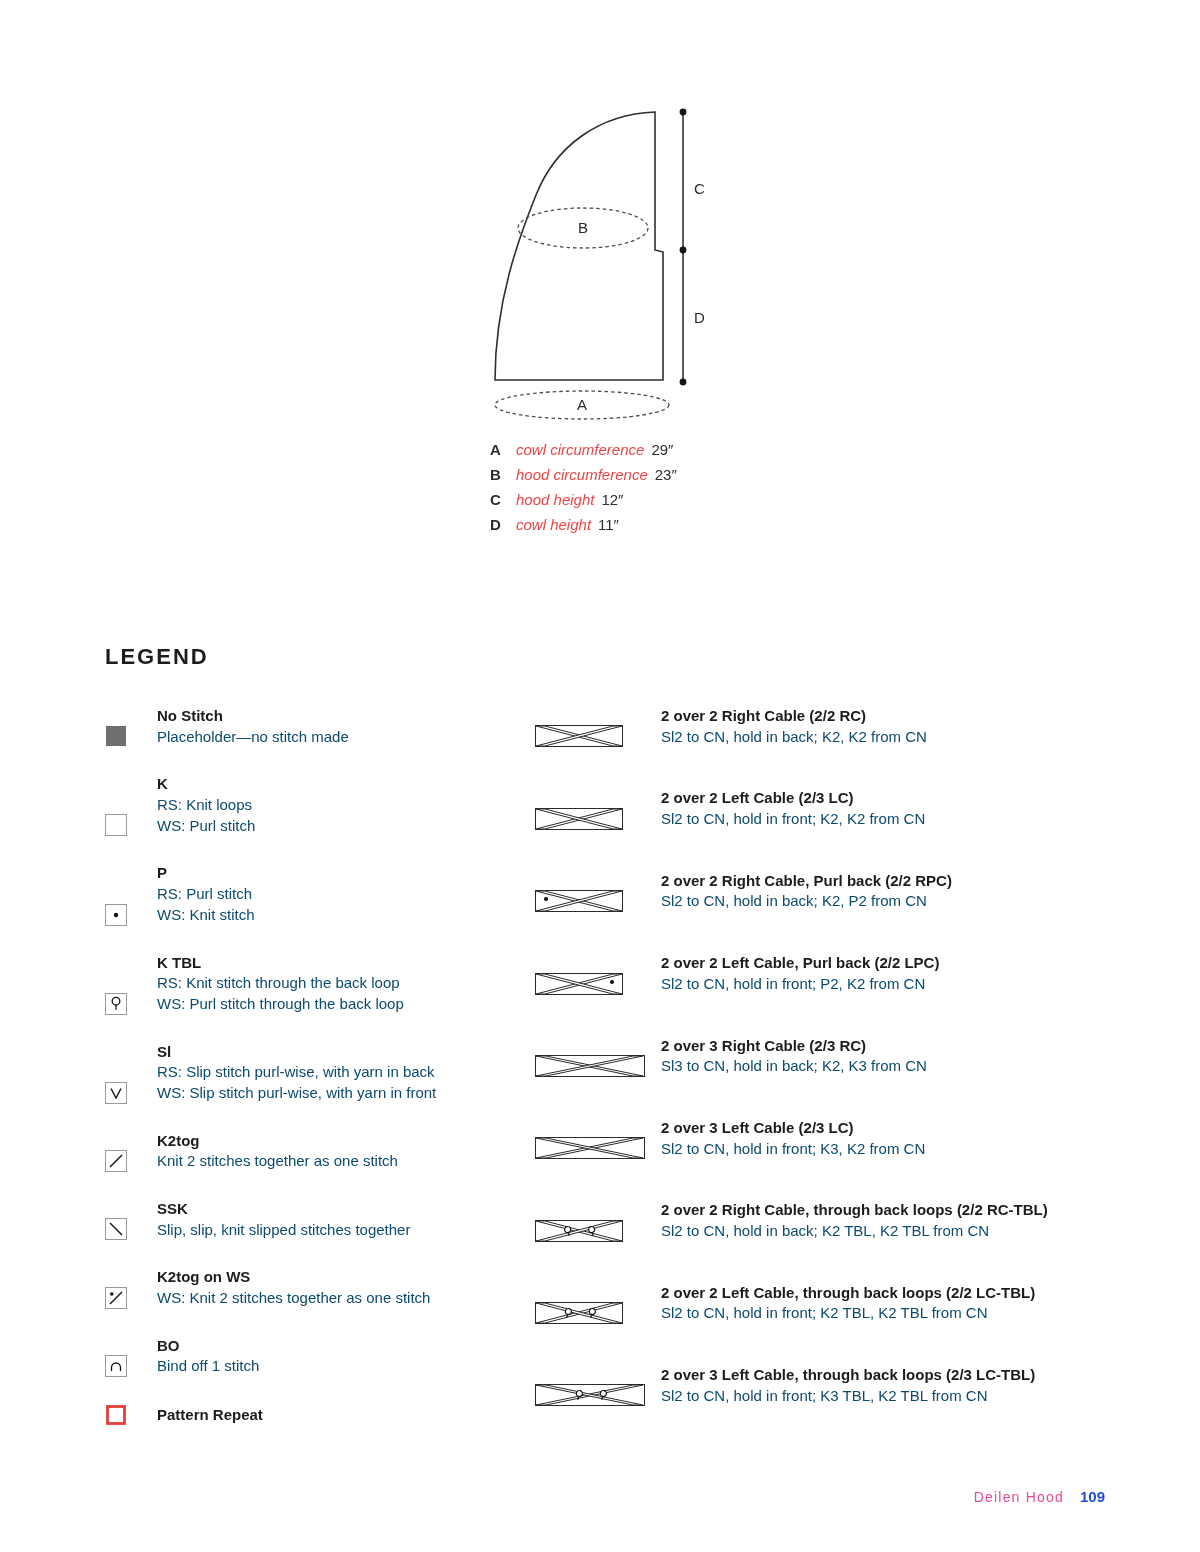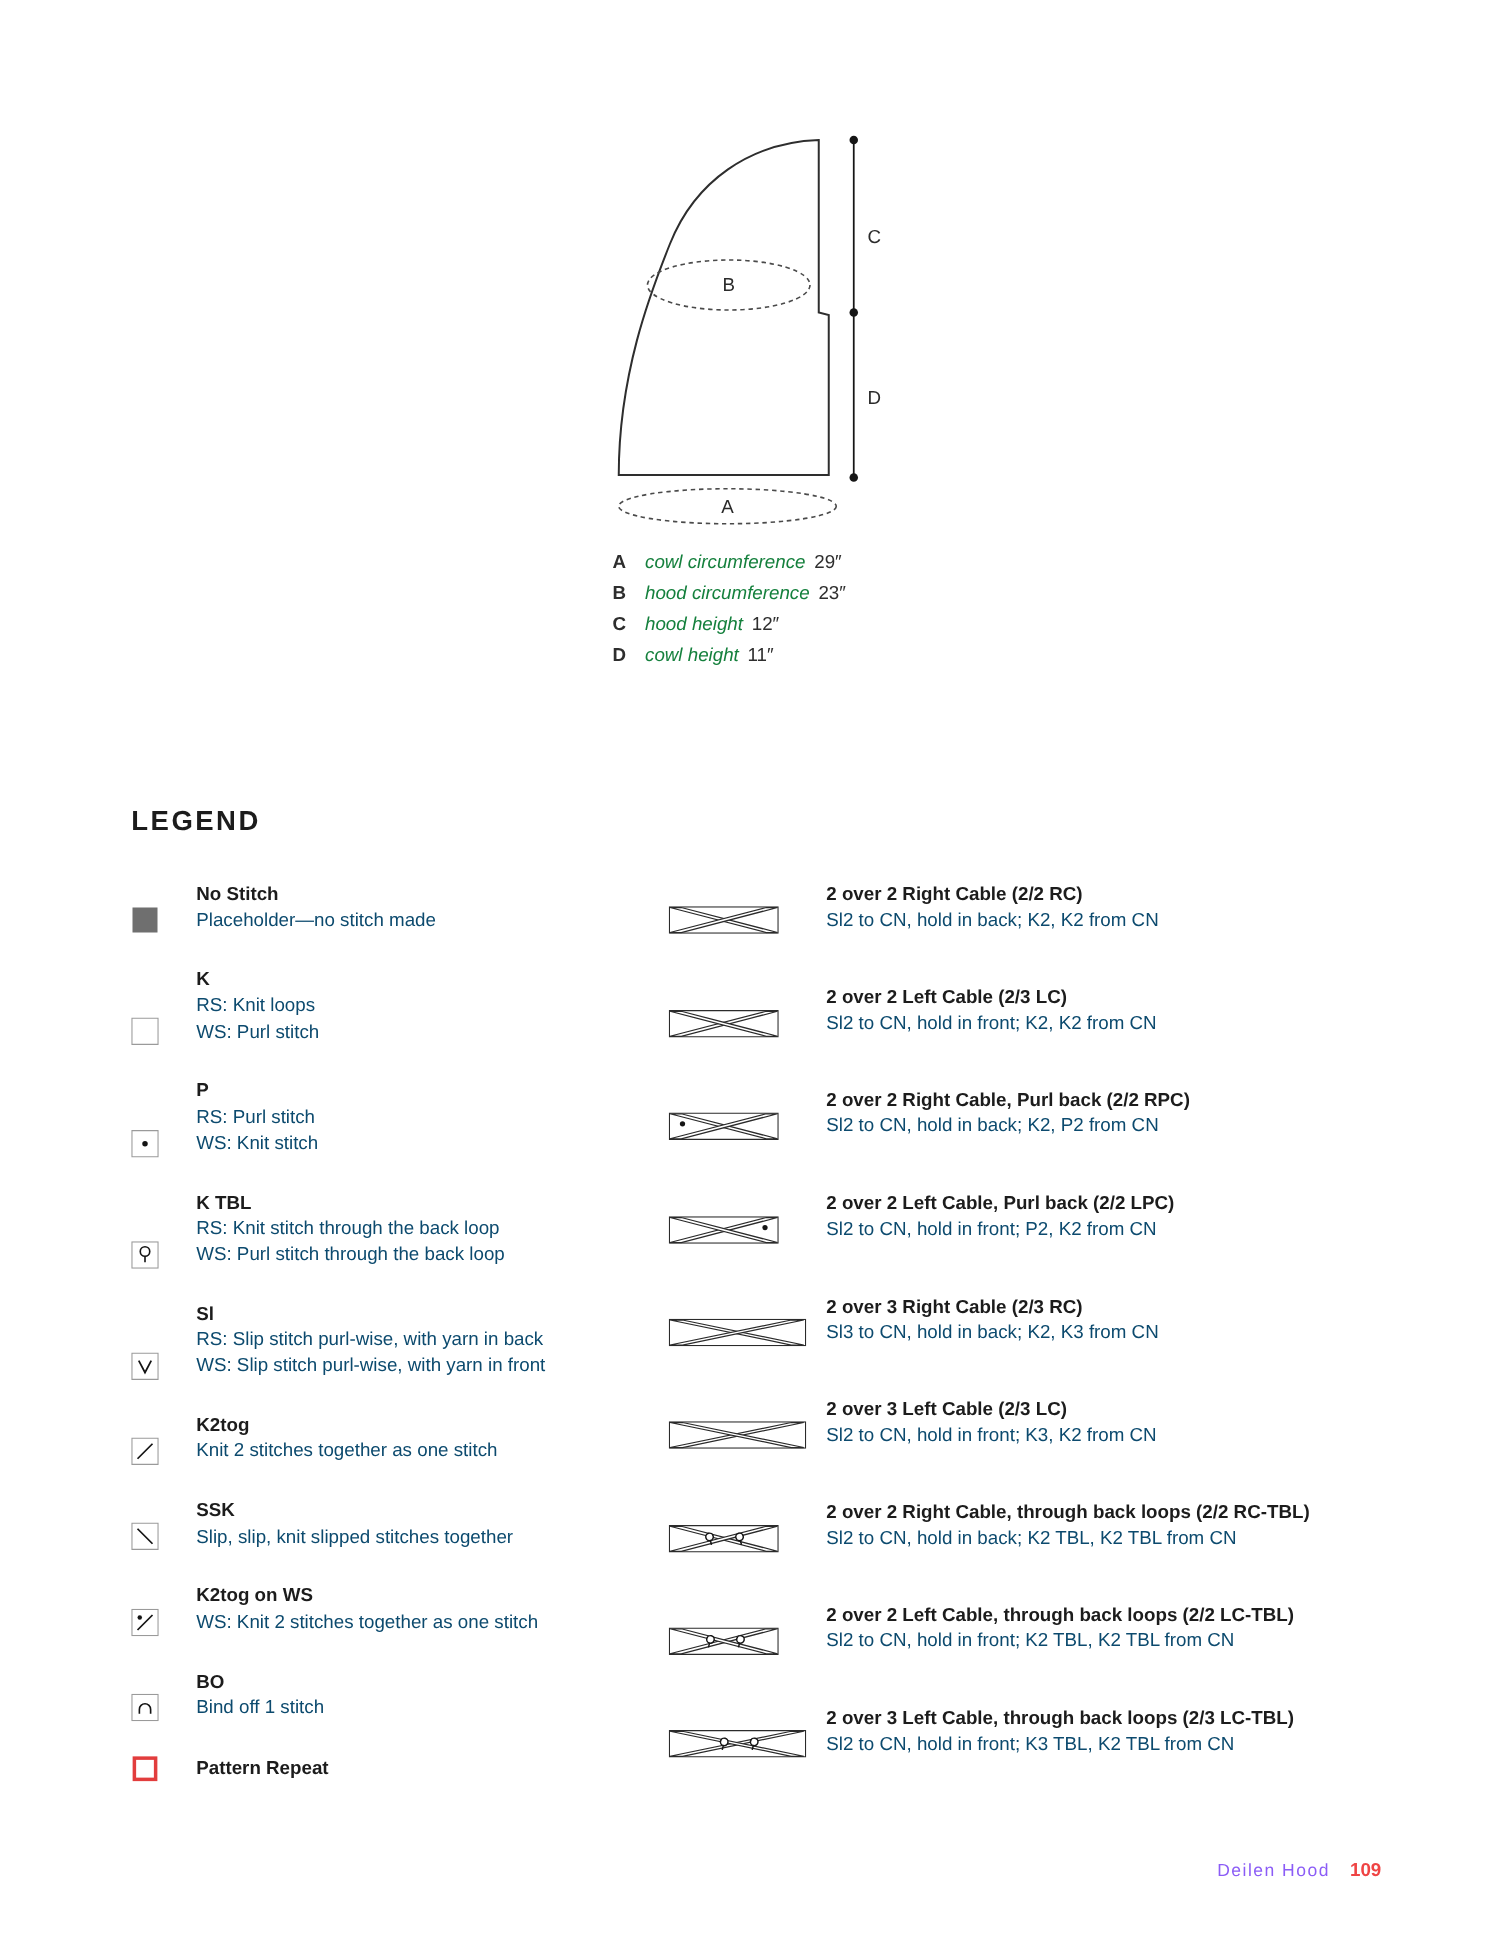--- a/index.html
+++ b/index.html
@@ -14,7 +14,7 @@
   .measure-key{margin-top:14px;padding-left:20px;}
   .measure-row{display:flex;align-items:baseline;font-size:15px;margin-bottom:8px;}
   .measure-letter{font-weight:bold;width:26px;color:#2e2e2e;flex:none;}
-  .measure-name{font-style:italic;color:#15803d;margin-right:7px;white-space:nowrap;}
+  .measure-name{font-style:italic;color:#ef4444;margin-right:7px;white-space:nowrap;}
   .measure-value{color:#2e2e2e;}
   
   .legend{position:absolute;left:105px;top:644px;width:1012px;}

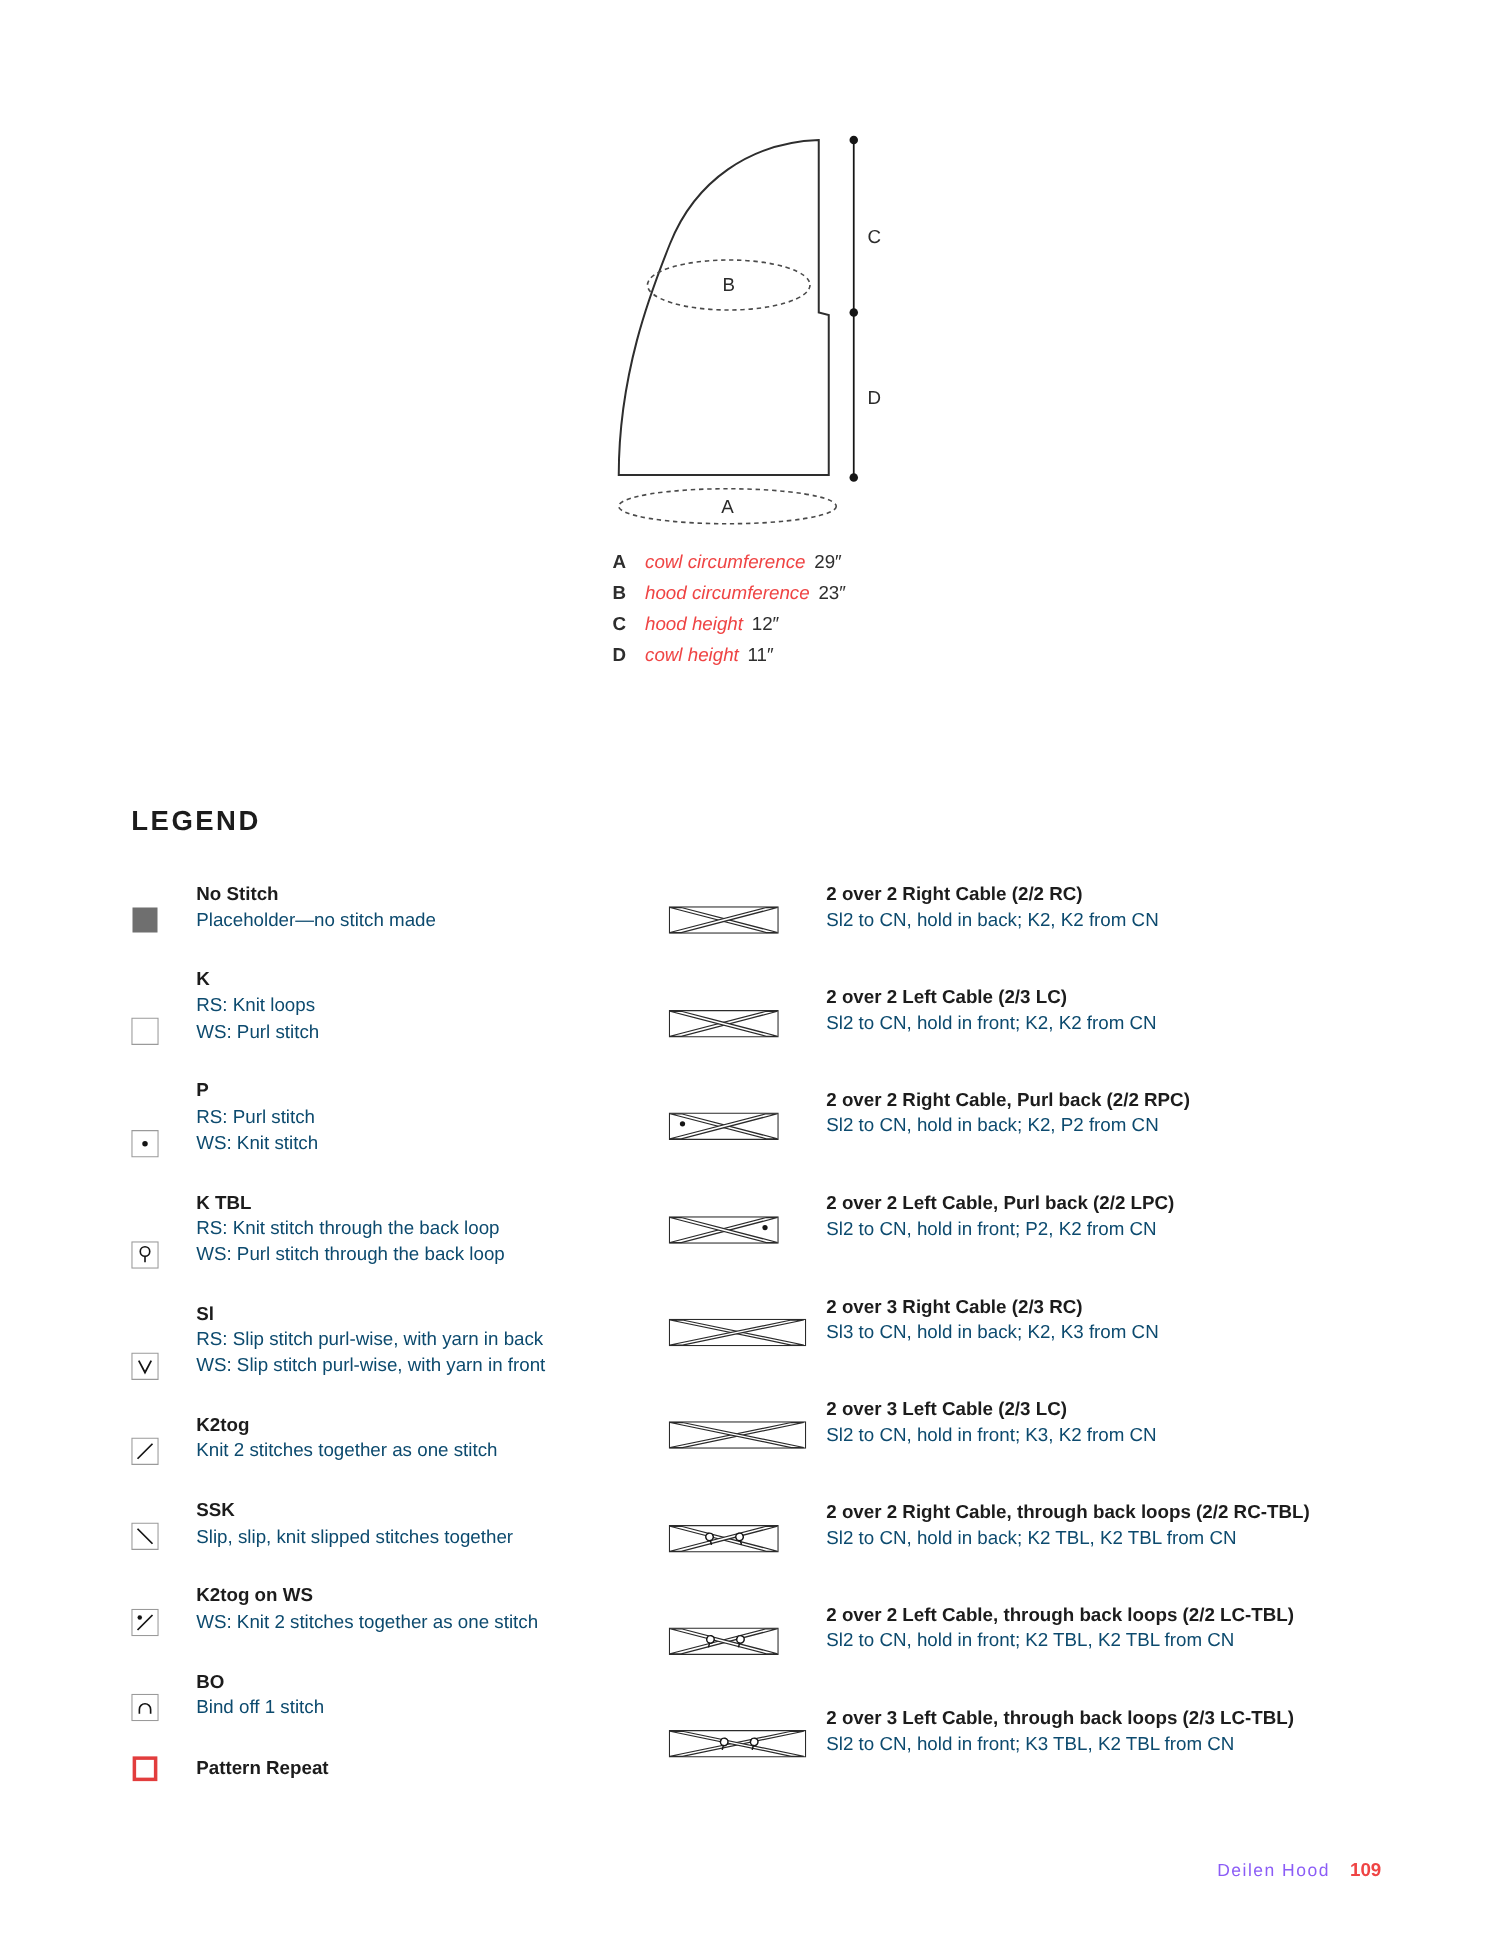--- a/index.html
+++ b/index.html
@@ -32,7 +32,7 @@
   .item-line{font-size:15px;color:#0c4a6e;line-height:1.38;}
   
   .footer{position:absolute;top:1488px;right:95px;font-size:14px;display:flex;align-items:baseline;}
-  .footer .chapter{color:#8b5cf6;letter-spacing:1.2px;}
+  .footer .chapter{color:#ec4899;letter-spacing:1.2px;}
   .footer .pagenum{font-weight:bold;color:#ef4444;margin-left:16px;font-size:15px;}
 </style>
 </head>

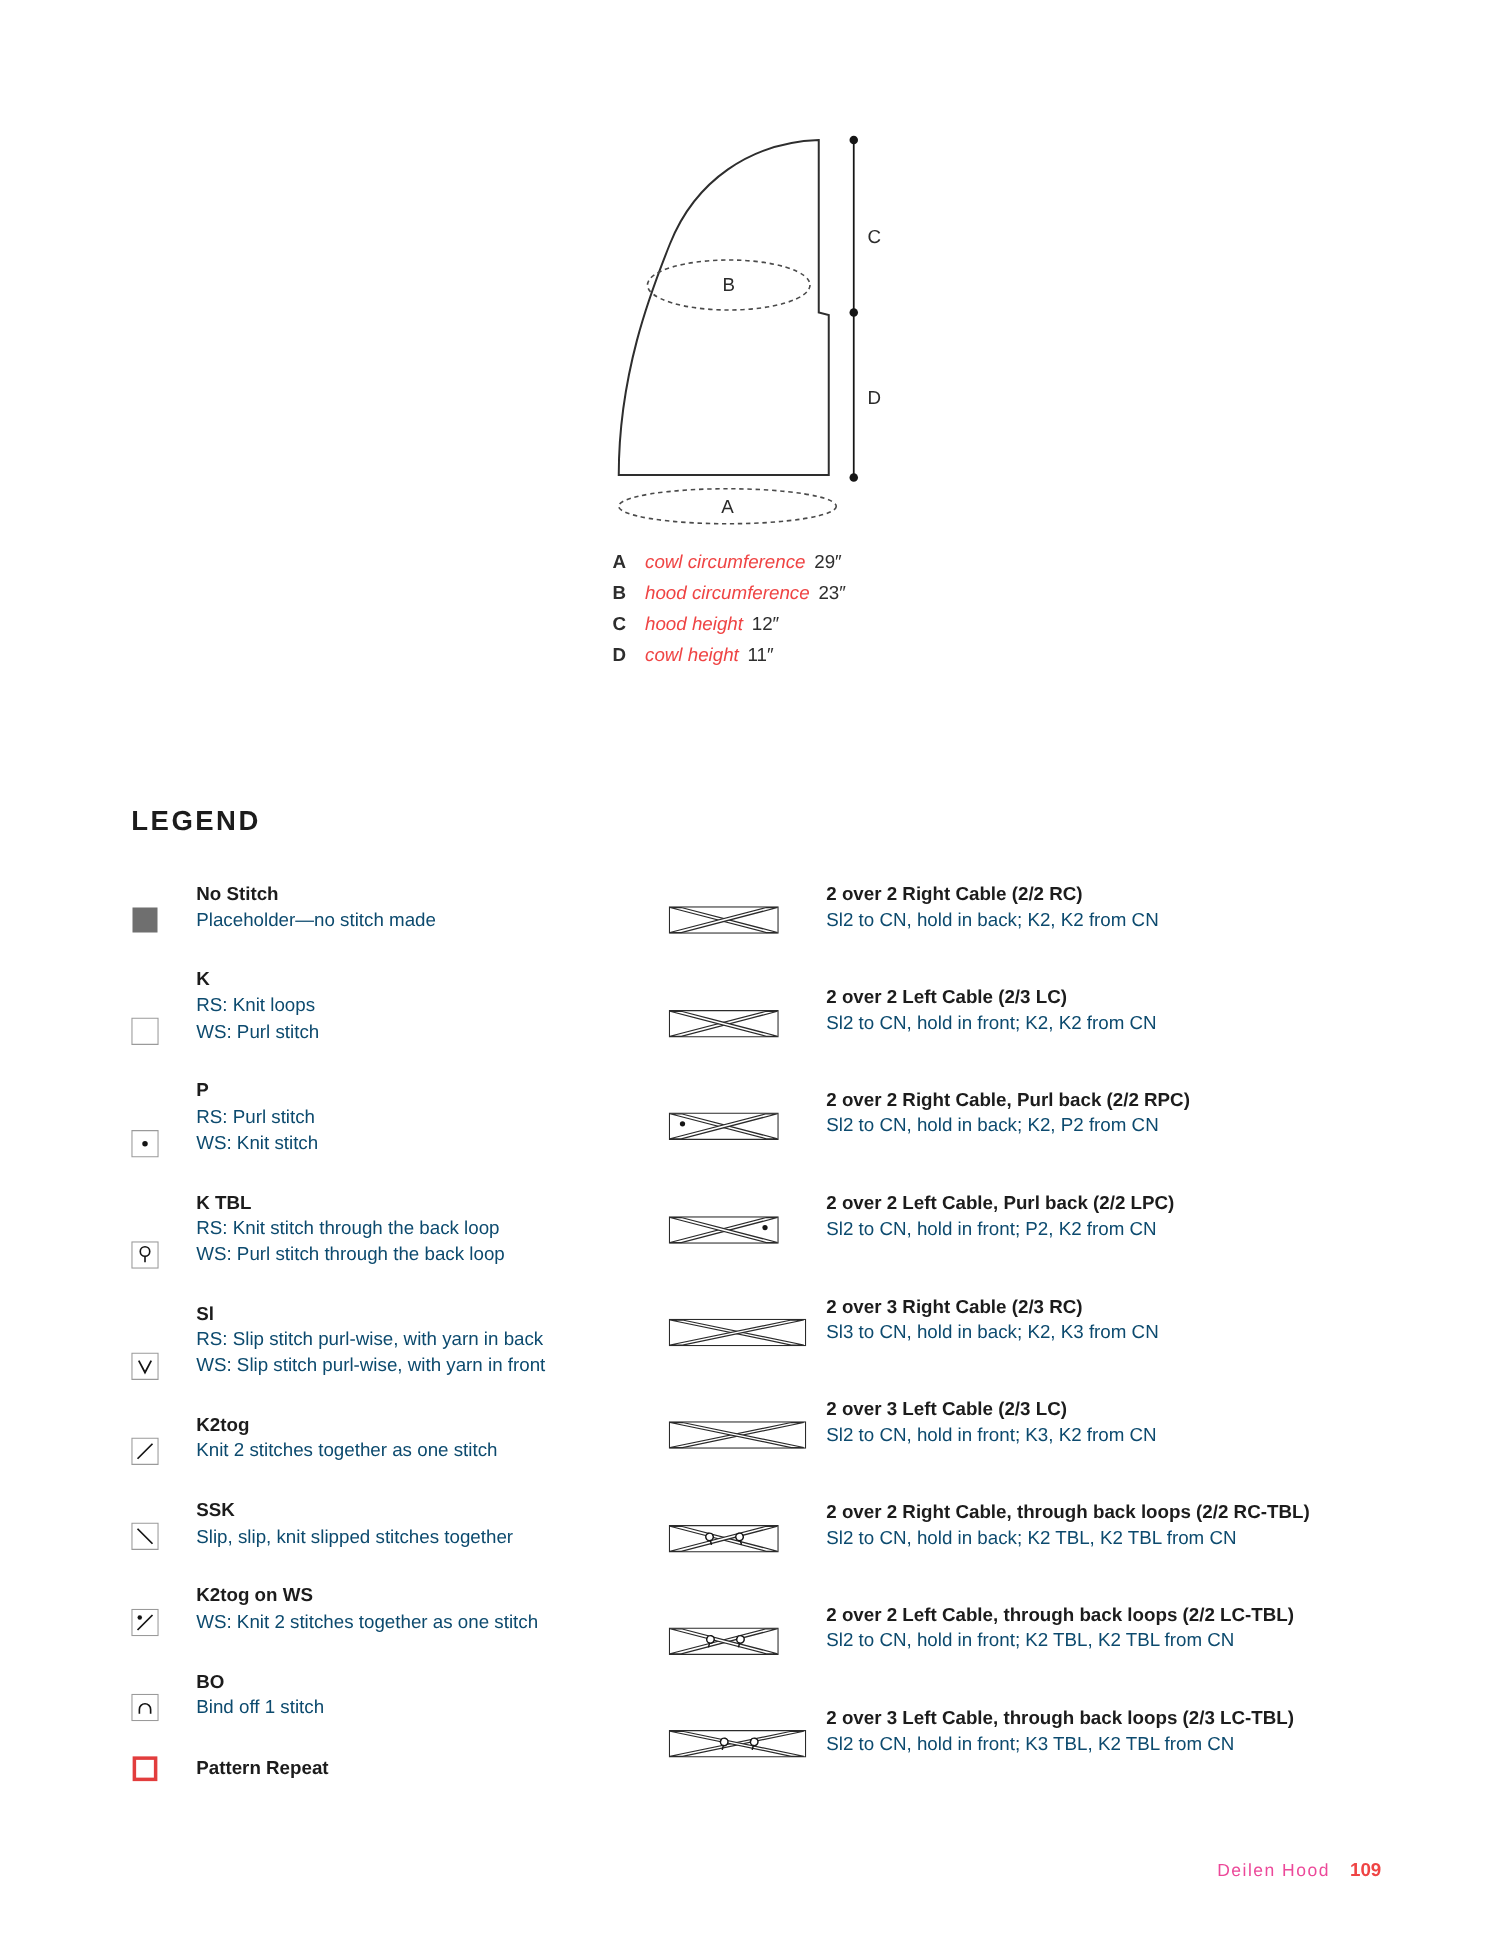--- a/index.html
+++ b/index.html
@@ -33,7 +33,7 @@
   
   .footer{position:absolute;top:1488px;right:95px;font-size:14px;display:flex;align-items:baseline;}
   .footer .chapter{color:#ec4899;letter-spacing:1.2px;}
-  .footer .pagenum{font-weight:bold;color:#ef4444;margin-left:16px;font-size:15px;}
+  .footer .pagenum{font-weight:bold;color:#1d4ed8;margin-left:16px;font-size:15px;}
 </style>
 </head>
 <body>

